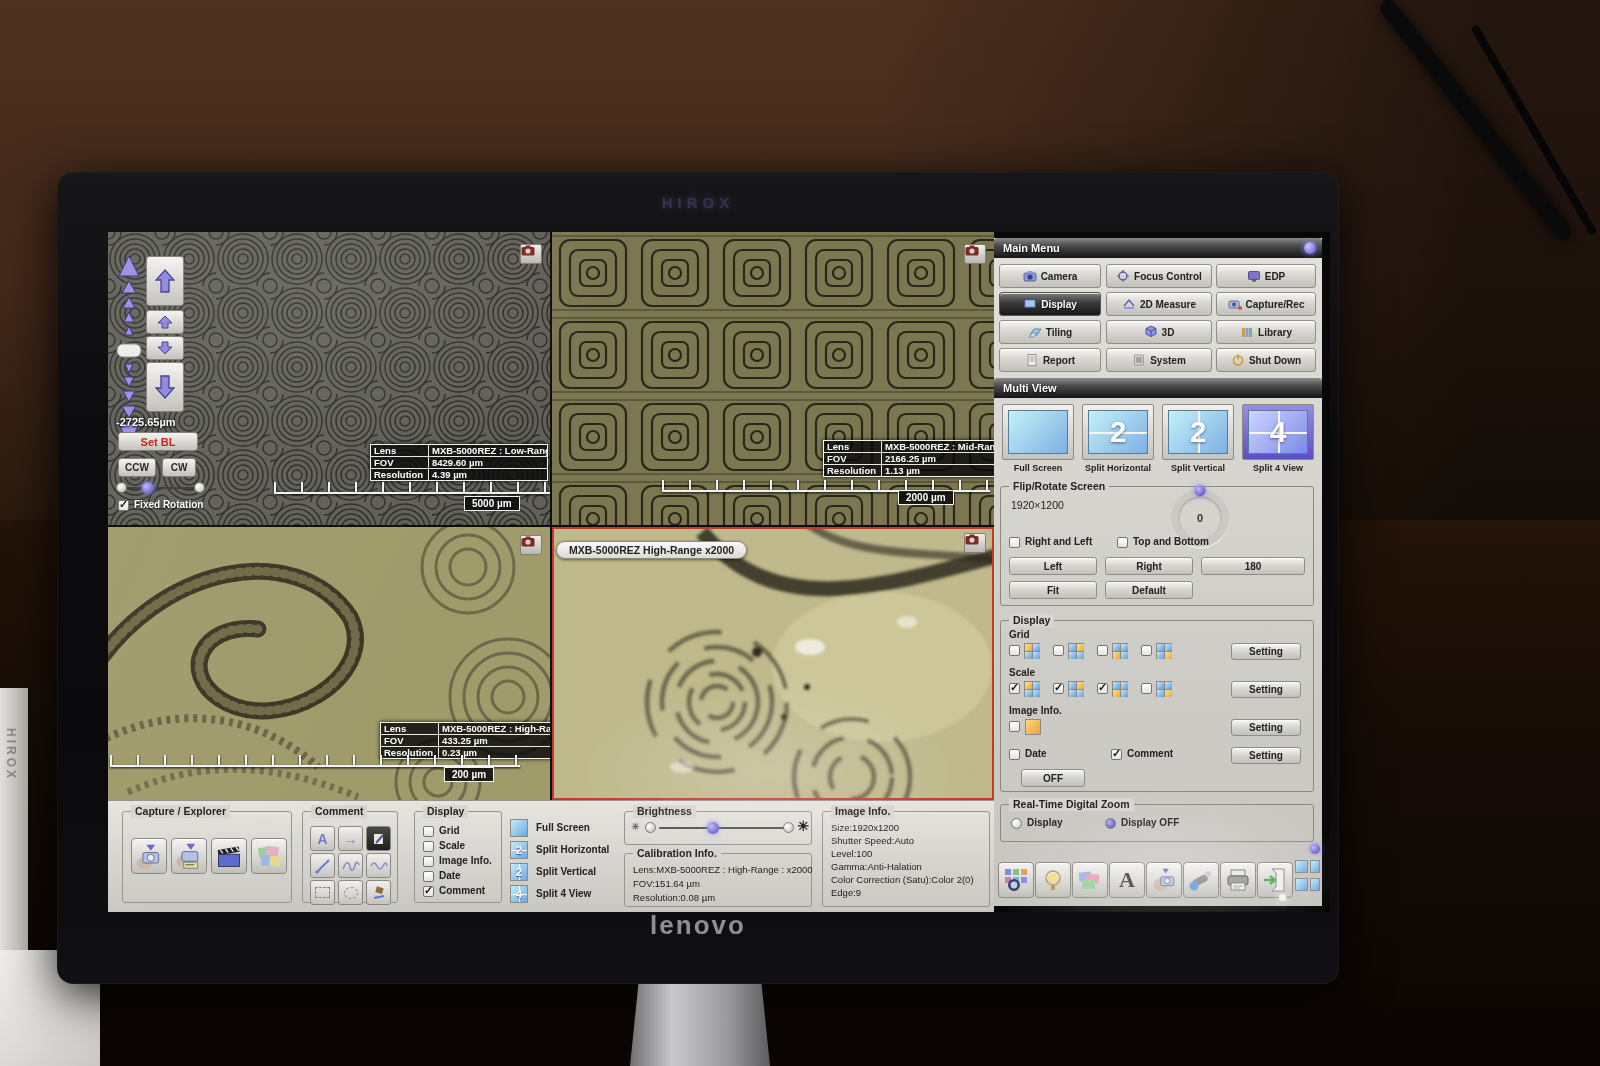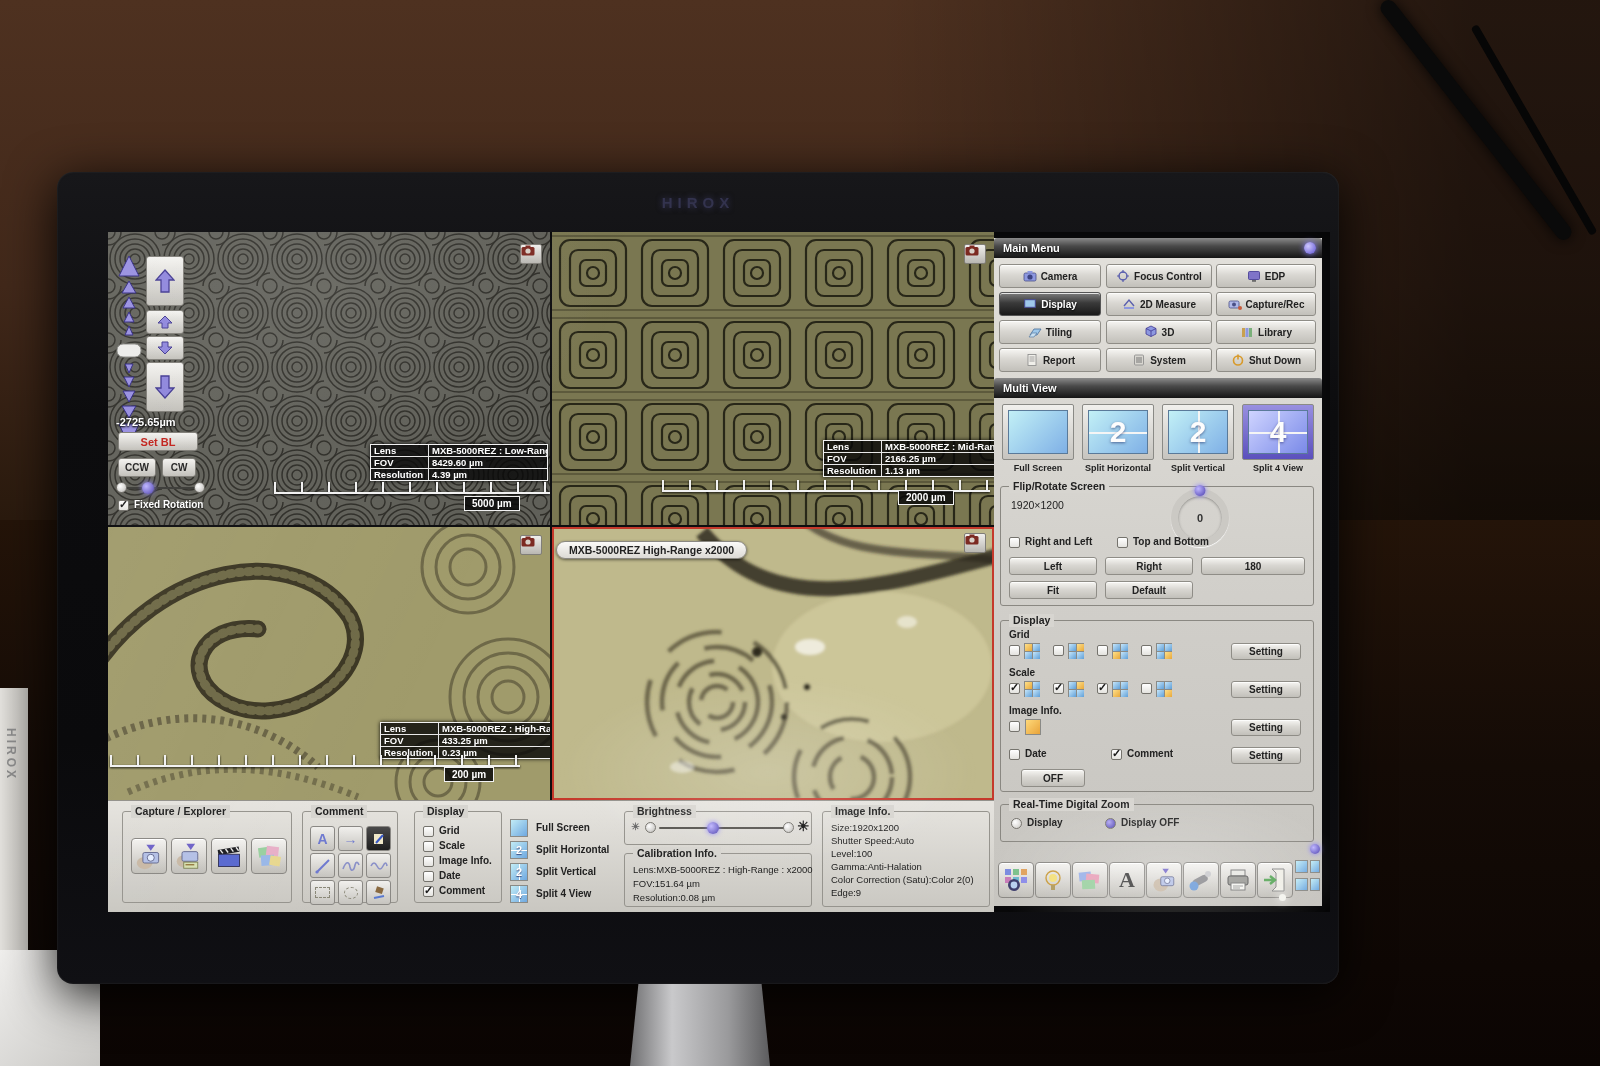--- a/index.html
+++ b/index.html
@@ -851,6 +851,7 @@
       linear-gradient(115deg, rgba(255,255,255,.05) 0%, rgba(255,255,255,0) 35%)"></div>
   </div>
 
+  <div class="abs brand-bottom">lenovo</div>
   <div class="abs power-led"></div>
 </div>
 

